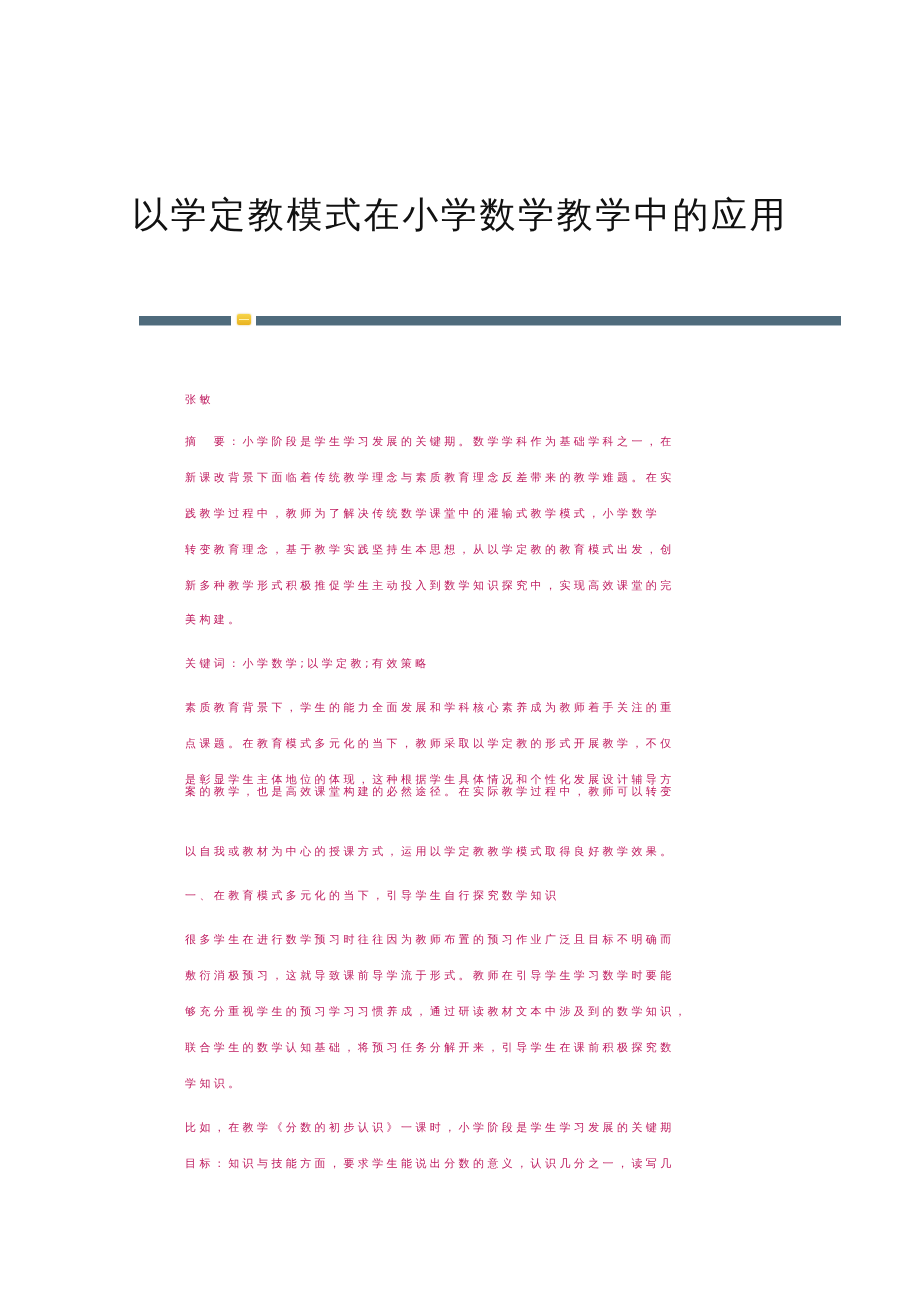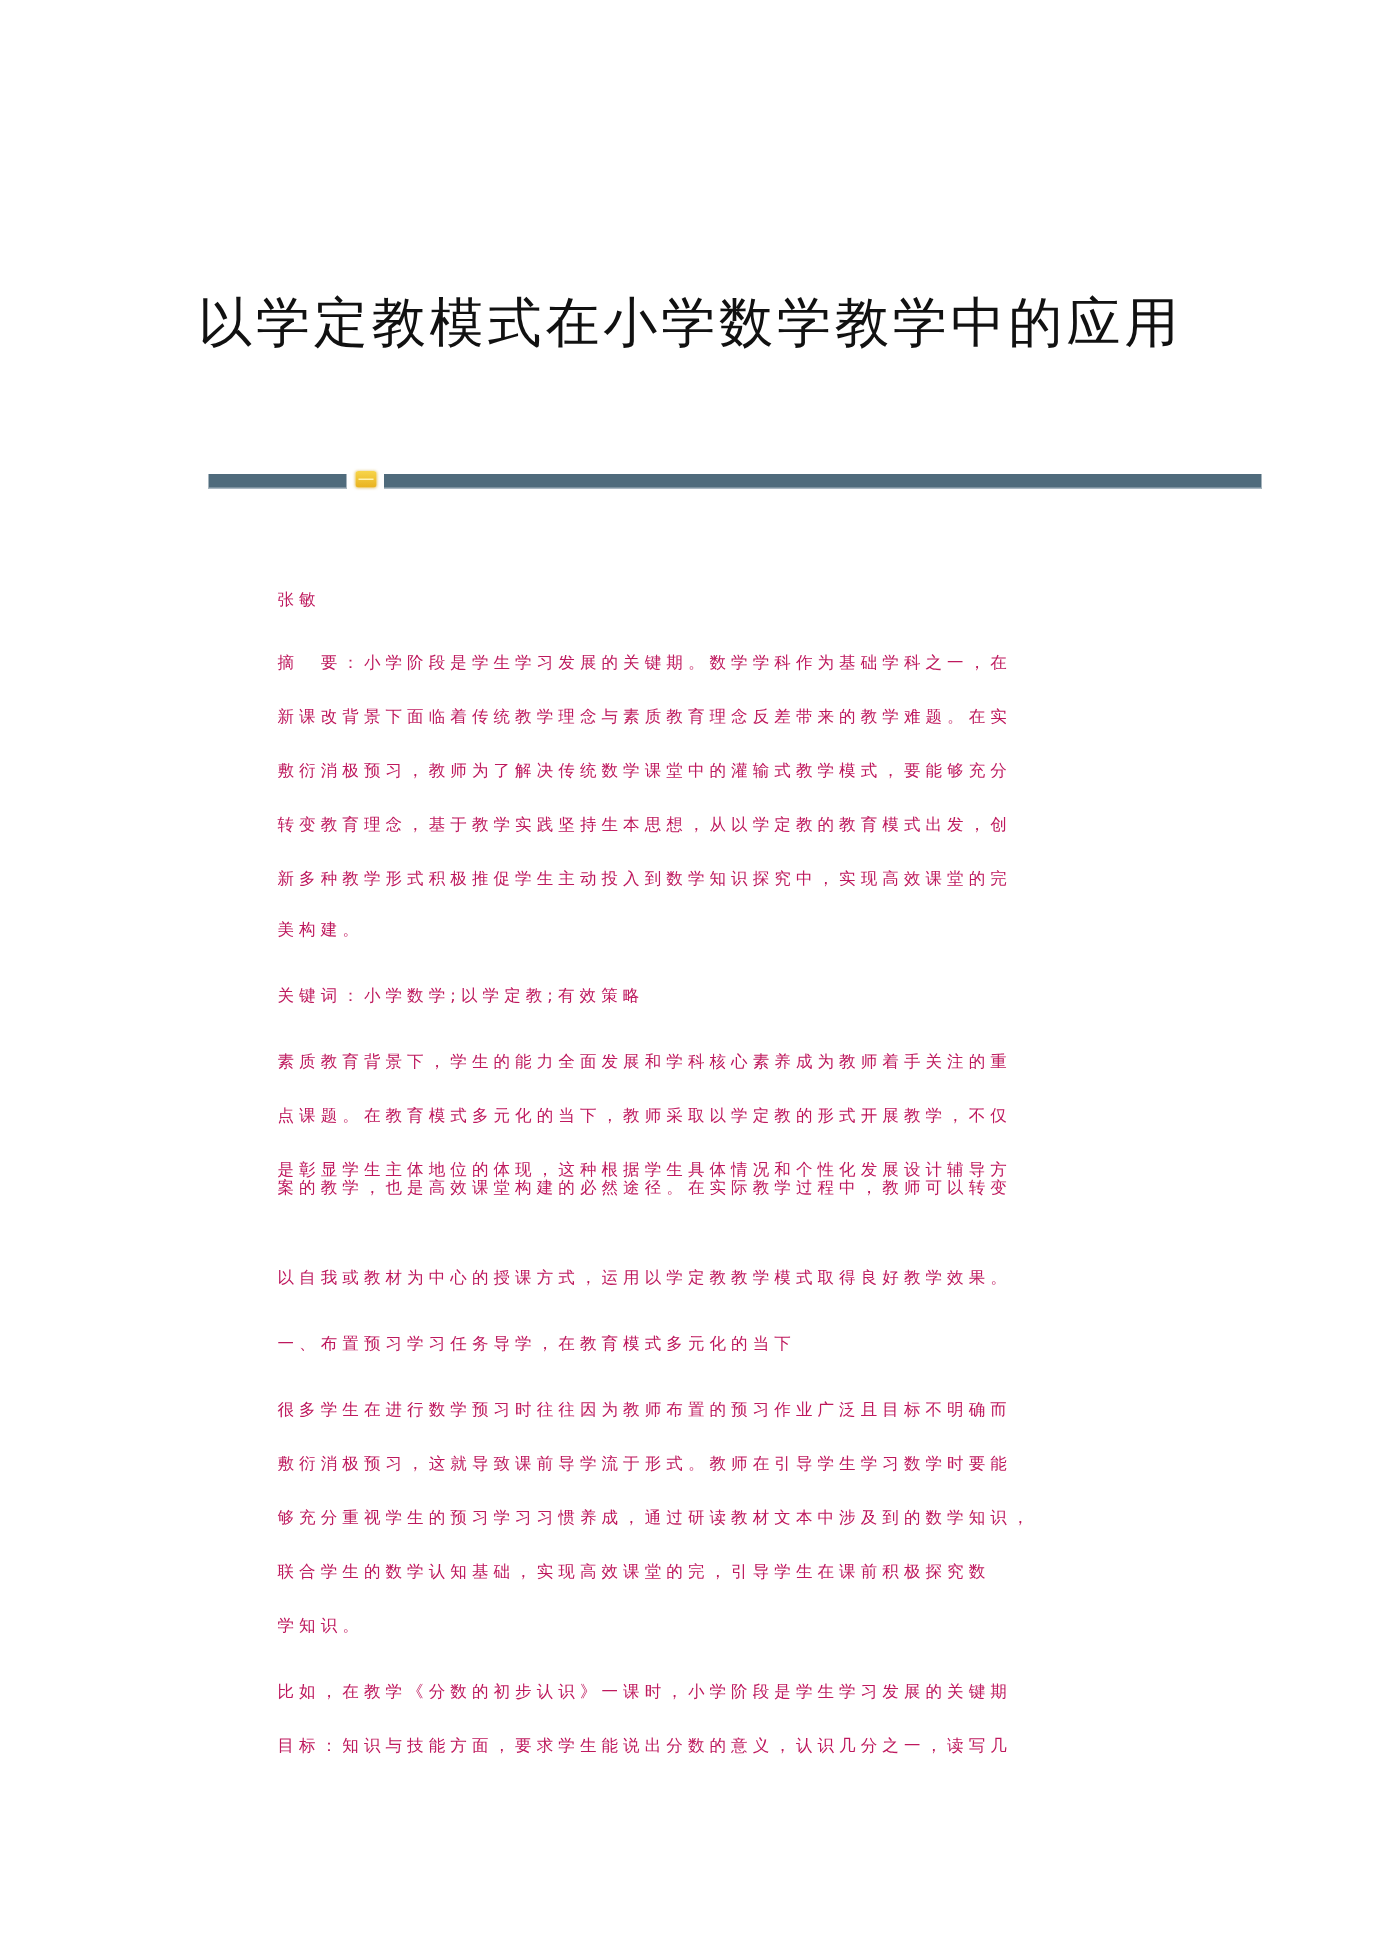--- a/index.html
+++ b/index.html
@@ -34,7 +34,7 @@
   <div>
     <div class="line" style="top:431px">摘　要：小学阶段是学生学习发展的关键期。数学学科作为基础学科之一，在</div>
     <div class="line" style="top:467px">新课改背景下面临着传统教学理念与素质教育理念反差带来的教学难题。在实</div>
-    <div class="line" style="top:503px">敷衍消极预习，教师为了解决传统数学课堂中的灌输式教学模式，要能够充分</div>
+    <div class="line" style="top:503px">践教学过程中，教师为了解决传统数学课堂中的灌输式教学模式，小学数学</div>
     <div class="line" style="top:539px">转变教育理念，基于教学实践坚持生本思想，从以学定教的教育模式出发，创</div>
     <div class="line" style="top:575px">新多种教学形式积极推促学生主动投入到数学知识探究中，实现高效课堂的完</div>
     <div class="line" style="top:609px">美构建。</div>

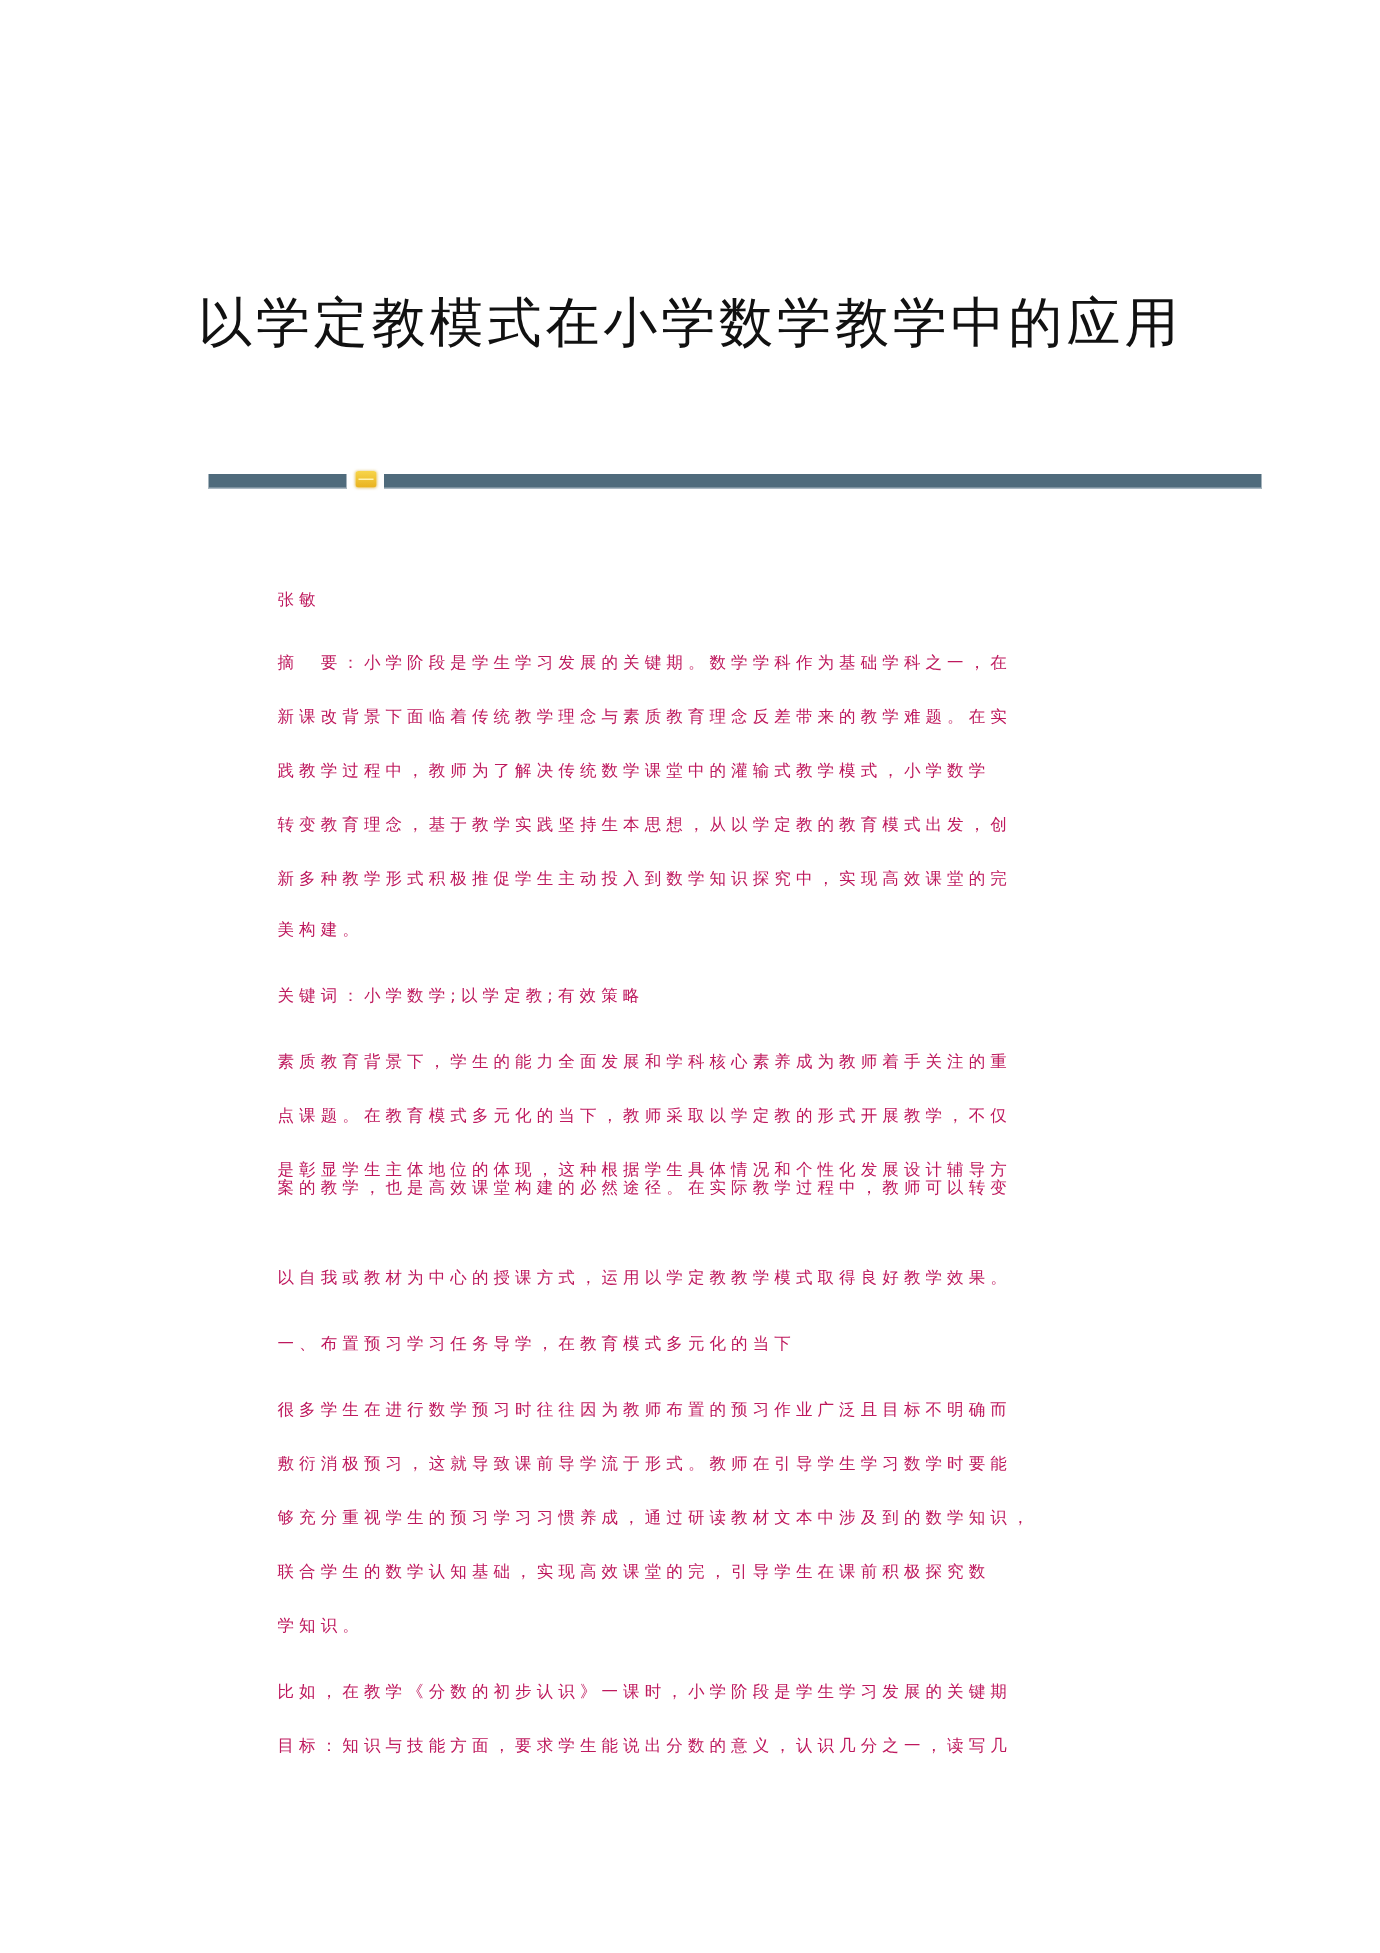--- a/index.html
+++ b/index.html
@@ -50,7 +50,7 @@
     <div class="line" style="top:841px">以自我或教材为中心的授课方式，运用以学定教教学模式取得良好教学效果。</div>
   </div>
 
-  <div class="line" style="top:885px">一、布置预习学习任务导学，在教育模式多元化的当下</div>
+  <div class="line" style="top:885px">一、在教育模式多元化的当下，引导学生自行探究数学知识</div>
 
   <div>
     <div class="line" style="top:929px">很多学生在进行数学预习时往往因为教师布置的预习作业广泛且目标不明确而</div>

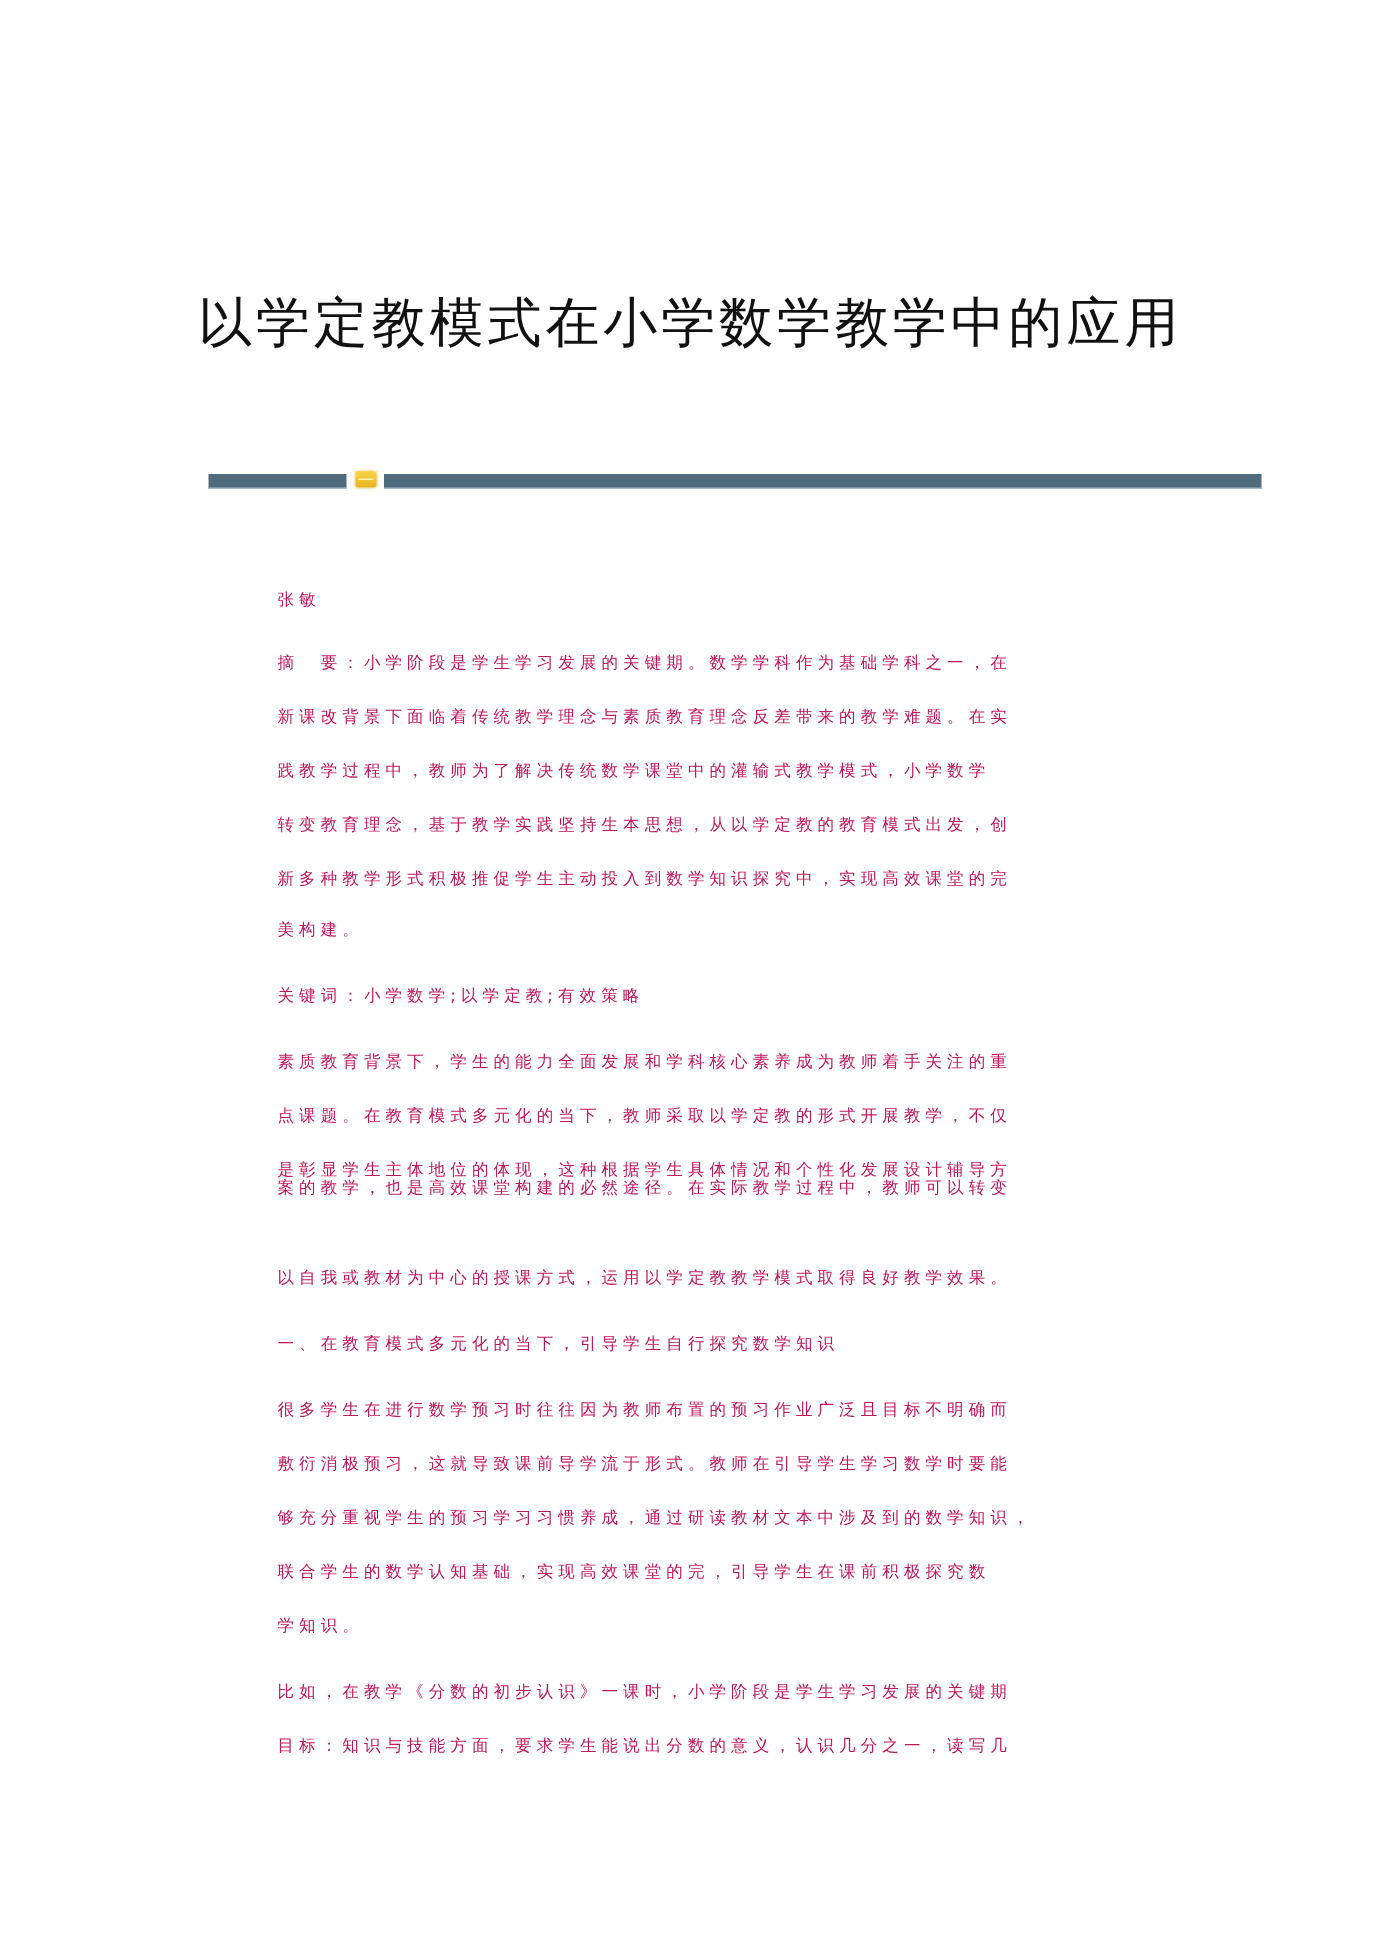--- a/index.html
+++ b/index.html
@@ -56,7 +56,7 @@
     <div class="line" style="top:929px">很多学生在进行数学预习时往往因为教师布置的预习作业广泛且目标不明确而</div>
     <div class="line" style="top:965px">敷衍消极预习，这就导致课前导学流于形式。教师在引导学生学习数学时要能</div>
     <div class="line" style="top:1001px">够充分重视学生的预习学习习惯养成，通过研读教材文本中涉及到的数学知识，</div>
-    <div class="line" style="top:1037px">联合学生的数学认知基础，实现高效课堂的完，引导学生在课前积极探究数</div>
+    <div class="line" style="top:1037px">联合学生的数学认知基础，将预习任务分解开来，引导学生在课前积极探究数</div>
     <div class="line" style="top:1073px">学知识。</div>
   </div>
 

